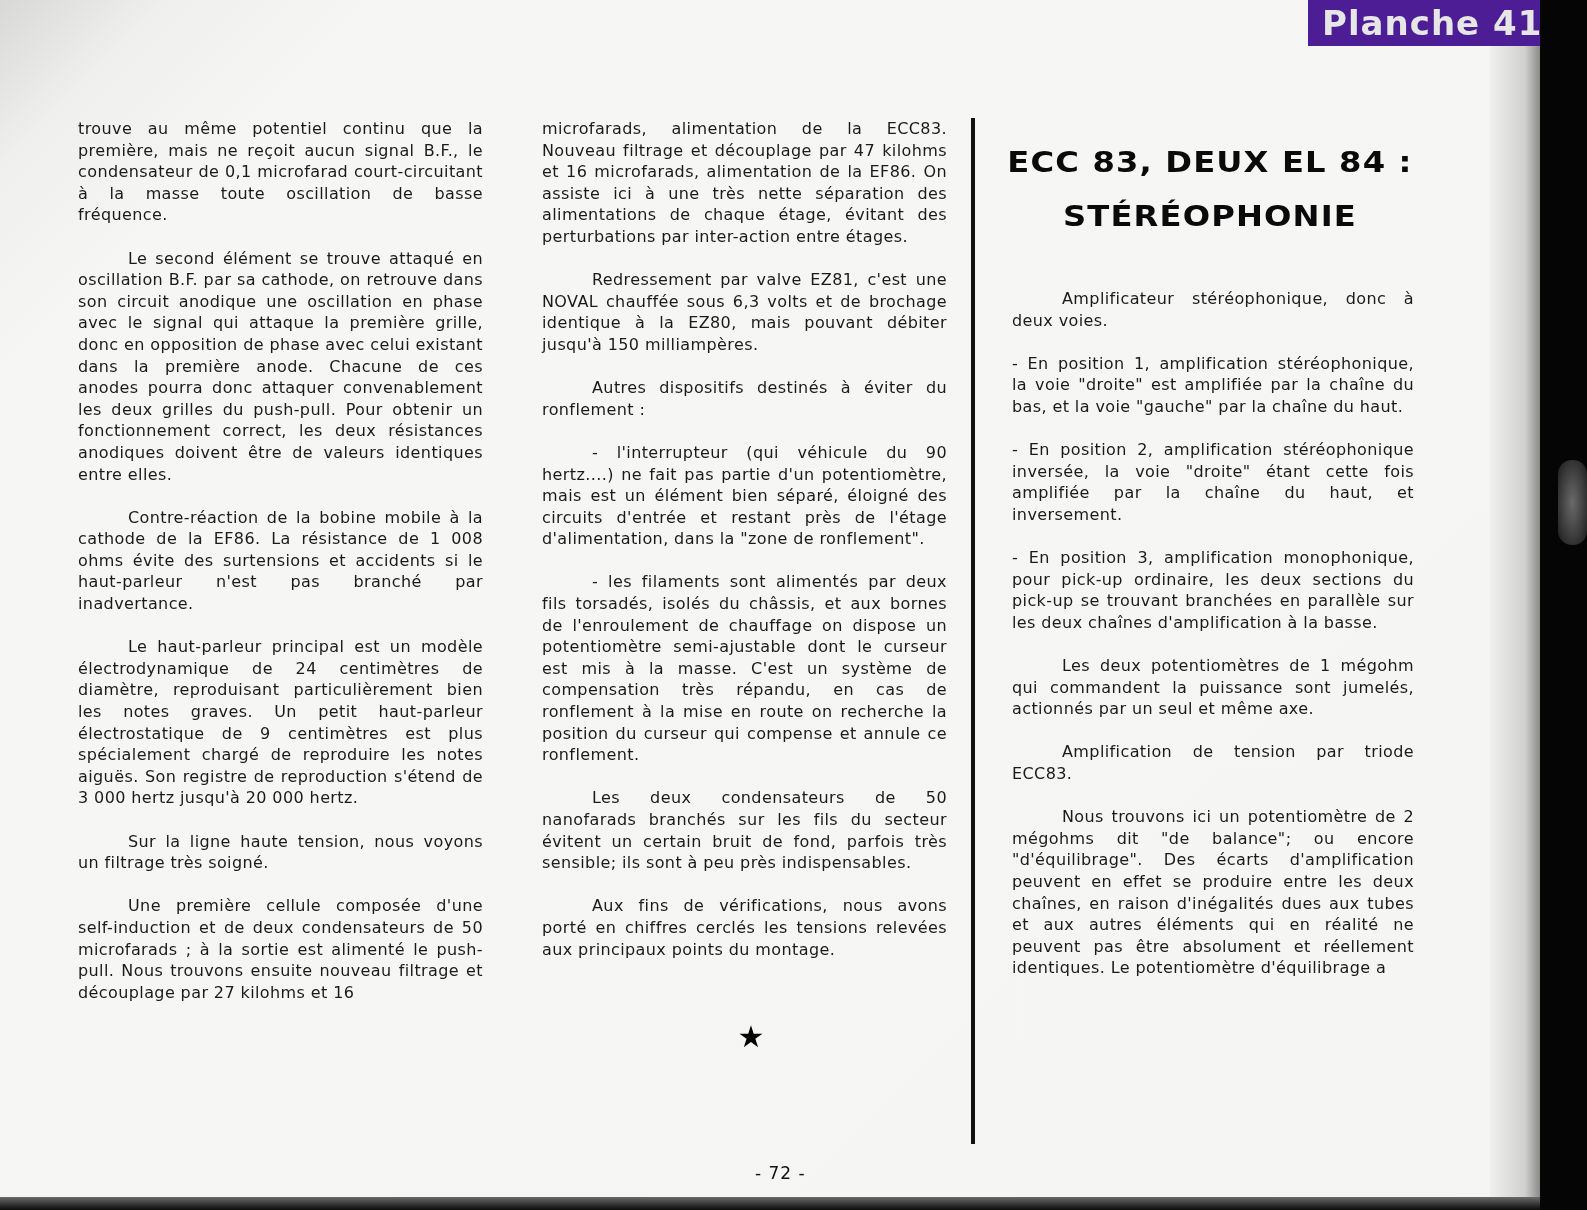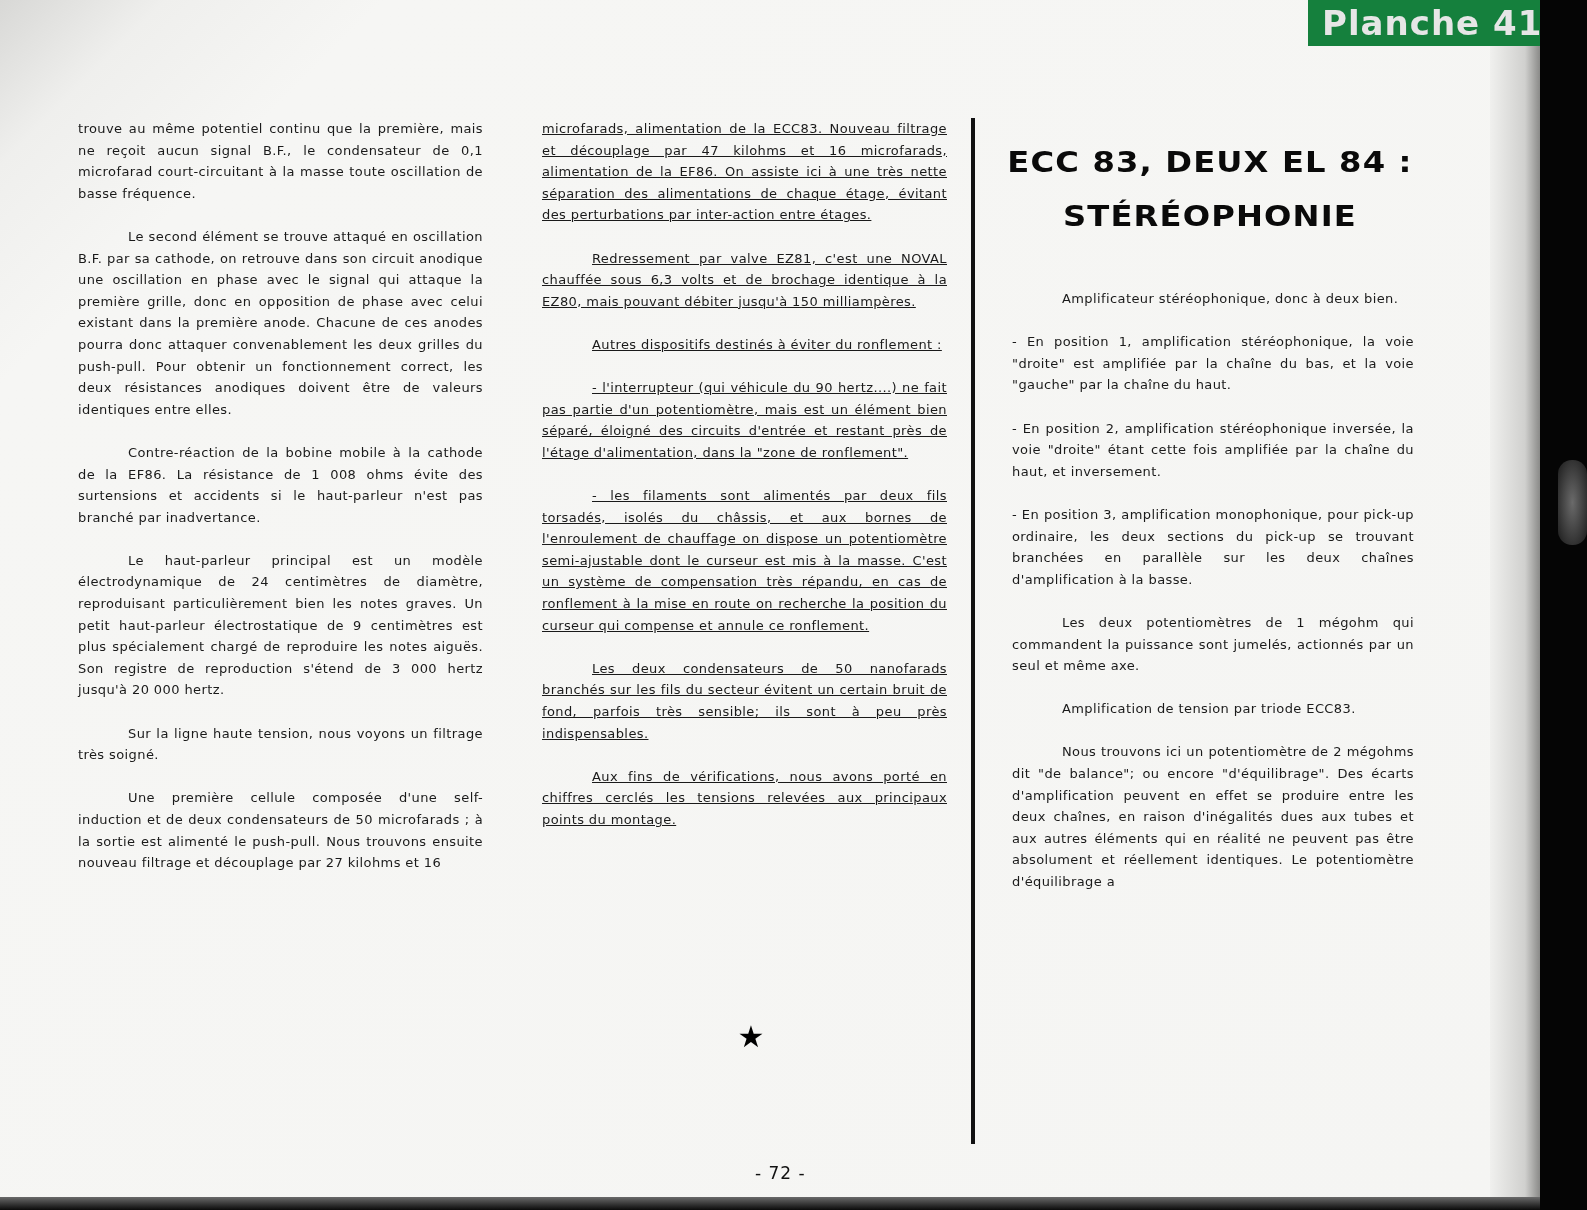--- a/index.html
+++ b/index.html
@@ -27,7 +27,7 @@
   }
   .plate-tab {
     position: absolute; left: 1308px; top: 0; width: 232px; height: 46px;
-    background: #15803d;
+    background: #4c1d95;
     color: #e6e6e6;
     font-family: "DejaVu Sans", sans-serif; font-weight: bold;
     font-size: 34px; letter-spacing: 1px;

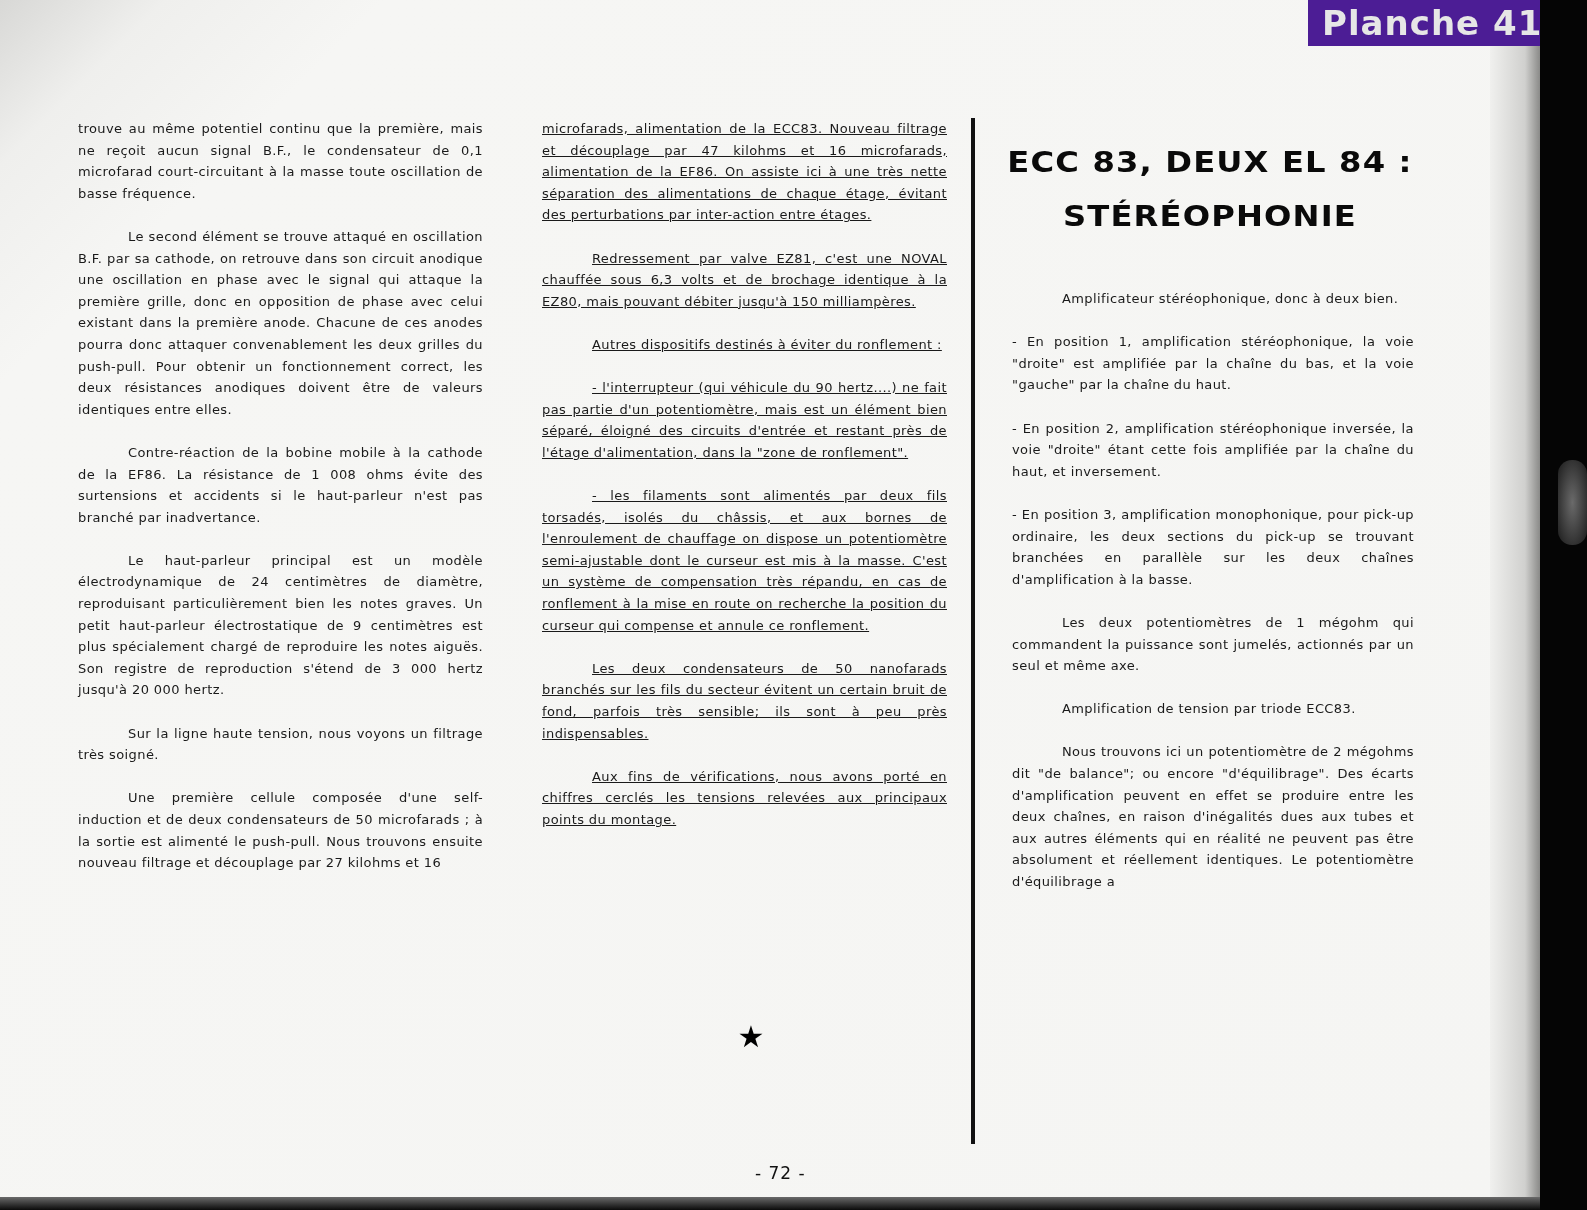--- a/index.html
+++ b/index.html
@@ -36,7 +36,7 @@
   }
   .column {
     position: absolute; top: 118px;
-    font-size: 13px; line-height: 21.6px; letter-spacing: 0.4px;
+    font-size: 16px; line-height: 21.6px; letter-spacing: 0.4px;
     text-align: justify;
   }
   .col1 { left: 78px; width: 405px; }

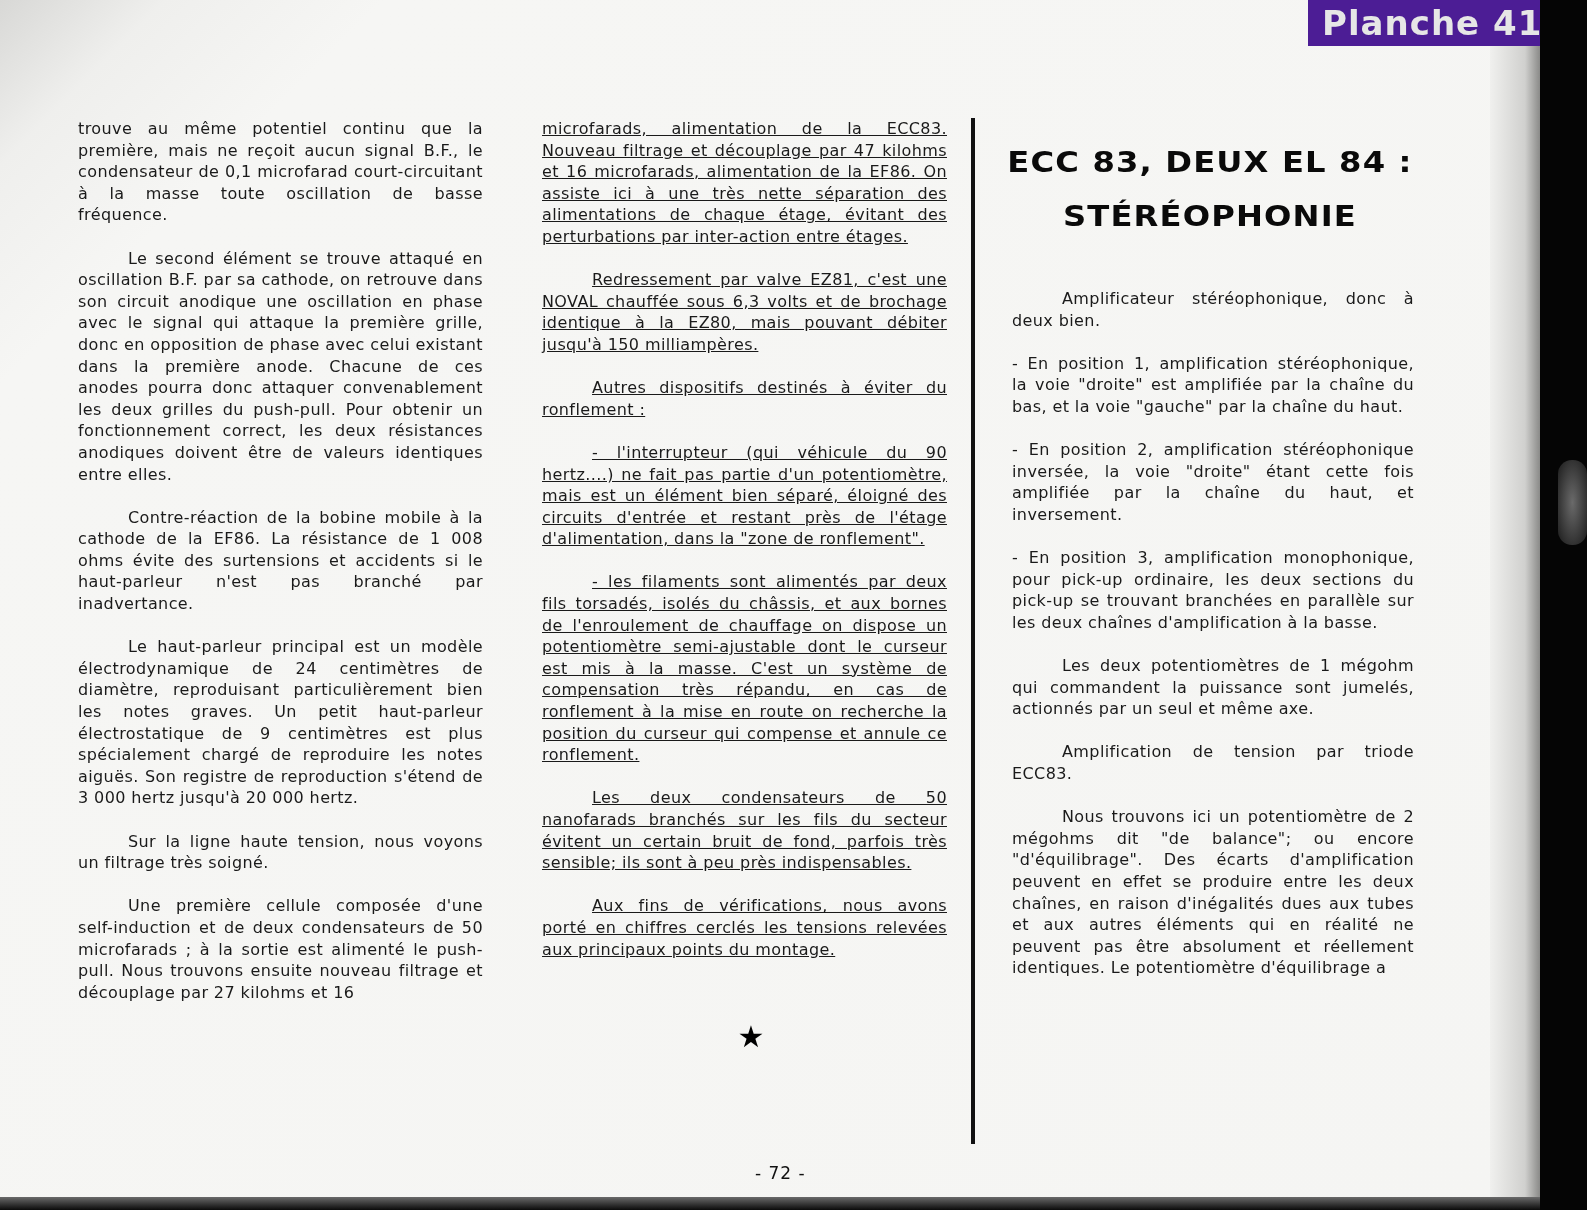--- a/index.html
+++ b/index.html
@@ -40,7 +40,7 @@
     text-align: justify;
   }
   .col1 { left: 78px; width: 405px; }
-  .col2 { left: 542px; width: 405px; text-decoration: underline; }
+  .col2 { left: 542px; width: 405px; }
   .col3 { left: 1012px; width: 402px; top: 288px; }
   .column p { margin: 0 0 21.6px 0; text-indent: 50px; }
   .column p.noindent { text-indent: 0; }

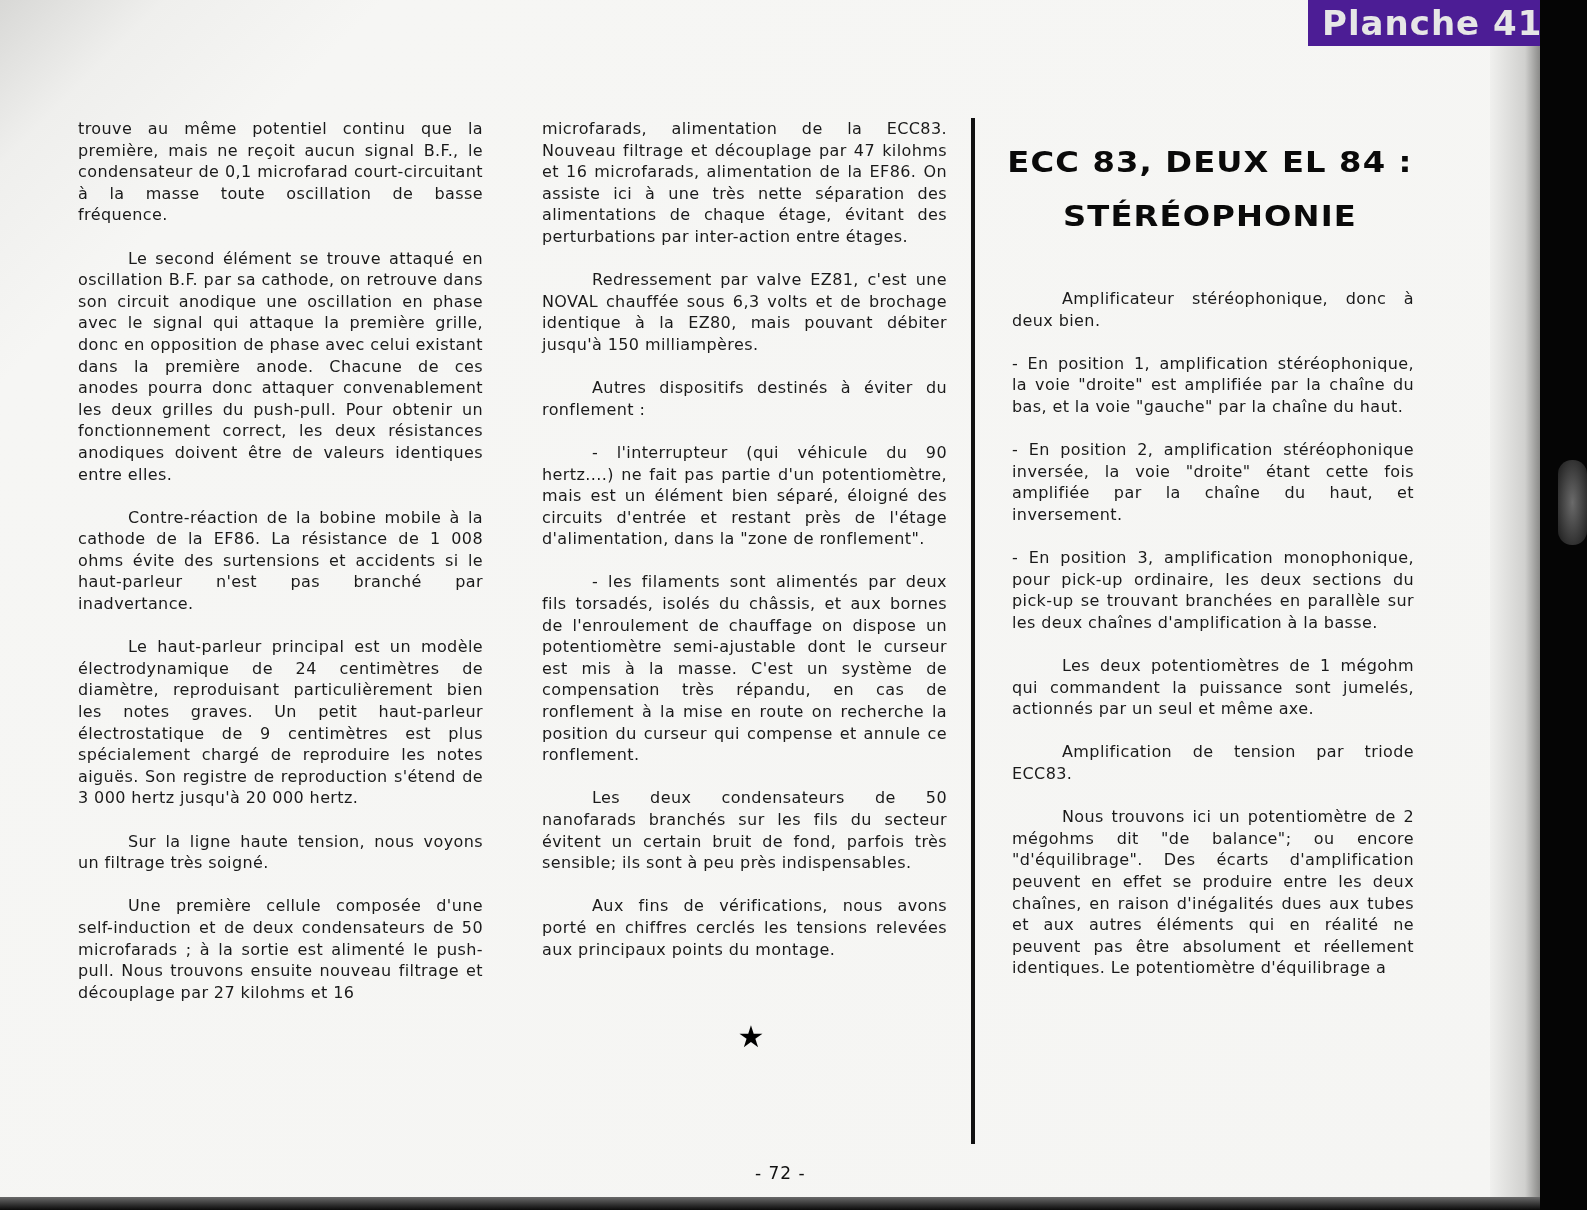--- a/index.html
+++ b/index.html
@@ -110,7 +110,7 @@
 </div>
 
 <div class="column col3">
-  <p>Amplificateur stéréophonique, donc à deux bien.</p>
+  <p>Amplificateur stéréophonique, donc à deux voies.</p>
   <p class="dash">- En position 1, amplification stéréophonique, la voie "droite" est amplifiée par la chaîne du bas, et la voie "gauche" par la chaîne du haut.</p>
   <p class="dash">- En position 2, amplification stéréophonique inversée, la voie "droite" étant cette fois amplifiée par la chaîne du haut, et inversement.</p>
   <p class="dash">- En position 3, amplification monophonique, pour pick-up ordinaire, les deux sections du pick-up se trouvant branchées en parallèle sur les deux chaînes d'amplification à la basse.</p>

